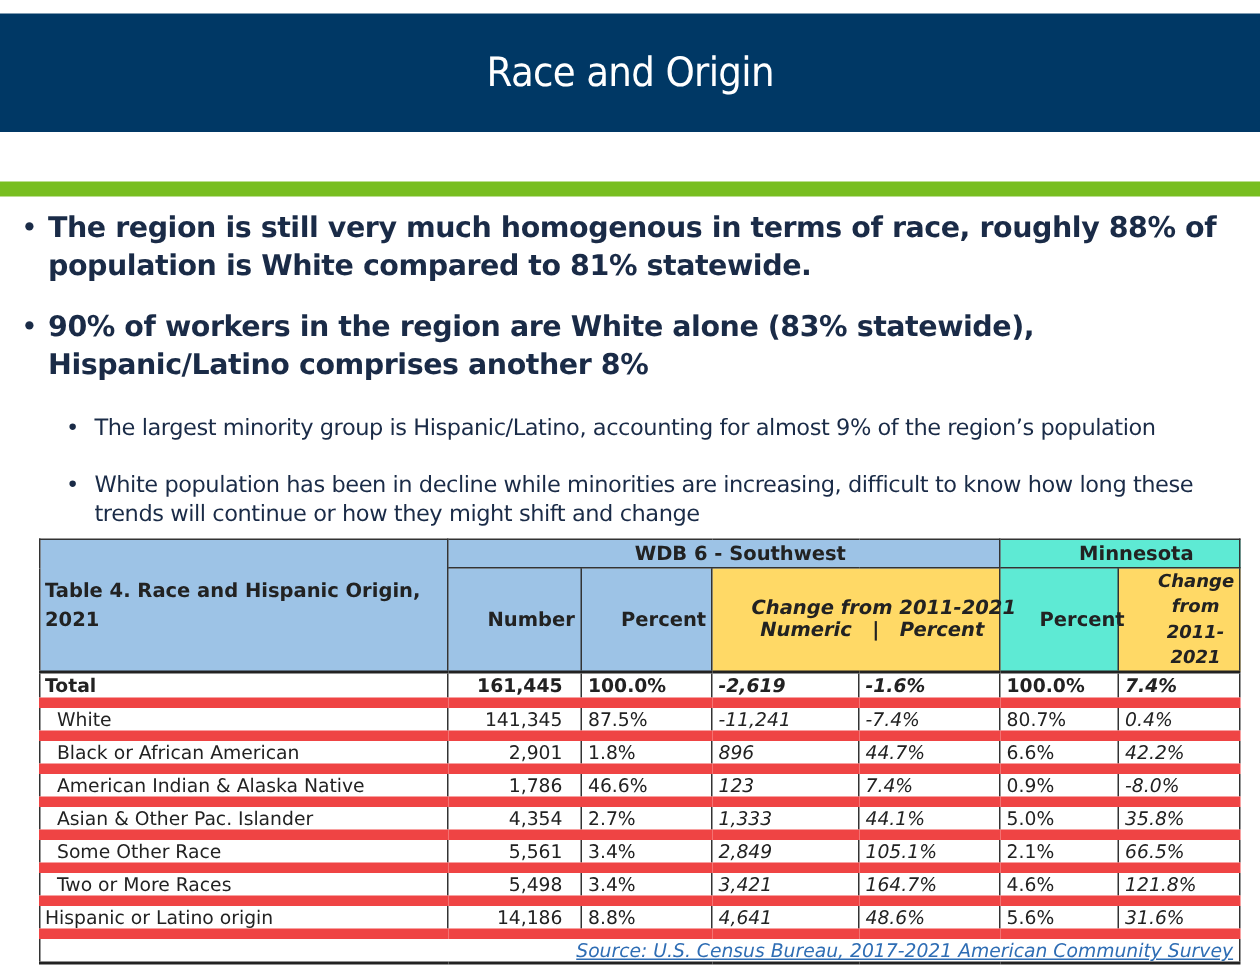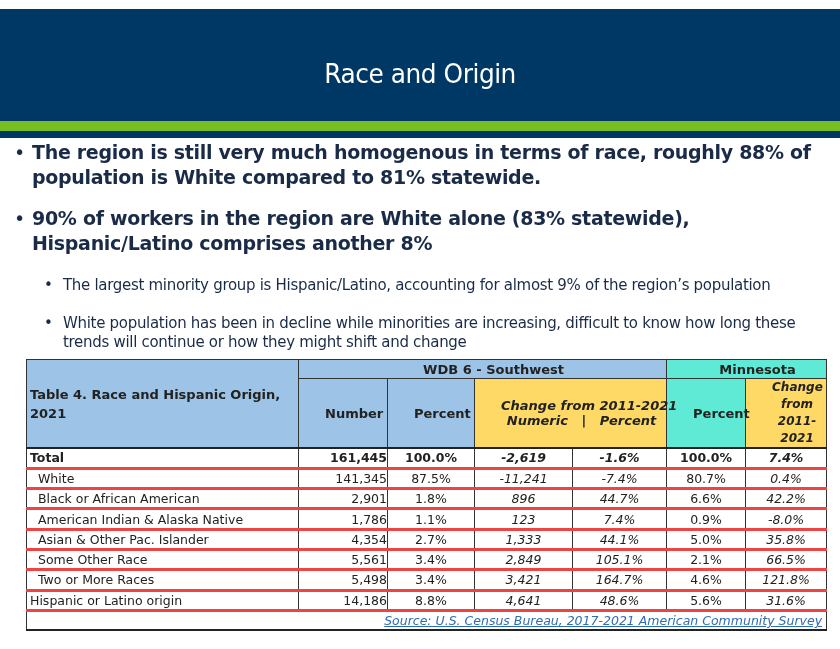--- a/index.html
+++ b/index.html
@@ -7,7 +7,7 @@
   body { position: relative; font-family: "Liberation Sans", sans-serif; color: #1f2f45; }
 
   .title-band {
-    position: absolute; left: 0; top: 9px; width: 840px; height: 129px;
+    position: absolute; left: 0; top: 9px; width: 840px; height: 79px;
     background: #003865;
     display: flex; align-items: center; justify-content: center;
   }

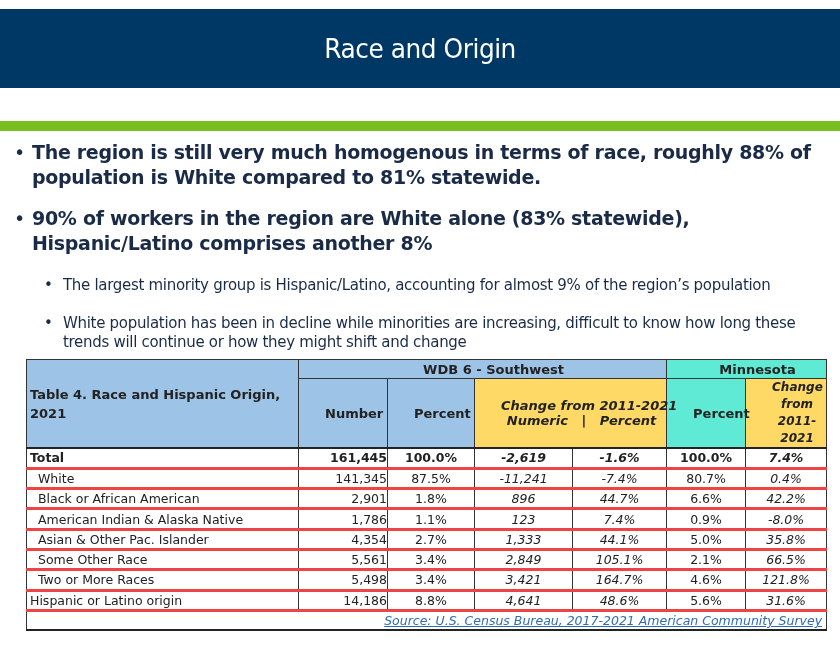--- a/index.html
+++ b/index.html
@@ -54,7 +54,7 @@
   .it { font-style: italic; }
   .sub-small { font-size: 12px; line-height: 17px; white-space: normal; }
 
-  tbody td { border-top: 1px solid #555; border-bottom: 3px solid #ef4444; }
+  tbody td { border-top: 1px solid #555; border-bottom: 7px solid #ef4444; }
   td.label { text-align: left; padding-left: 3px; }
   td.label.indent { padding-left: 11px; }
   td.num { text-align: right; padding-right: 0; }

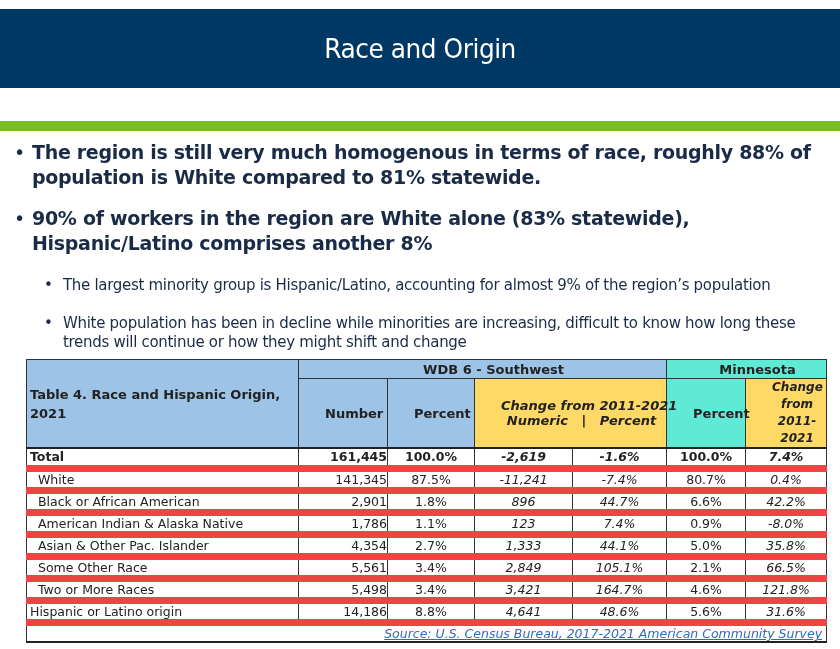--- a/index.html
+++ b/index.html
@@ -57,7 +57,7 @@
   tbody td { border-top: 1px solid #555; border-bottom: 7px solid #ef4444; }
   td.label { text-align: left; padding-left: 3px; }
   td.label.indent { padding-left: 11px; }
-  td.num { text-align: right; padding-right: 0; }
+  td.num { text-align: right; padding-right: 12px; }
   td.ctr { text-align: center; }
   tr.total td { font-weight: bold; border-top: 2px solid #222; }
   tr.source td { text-align: right; border-top: 2px solid #222; border-bottom: 2px solid #222; height: 20px; }

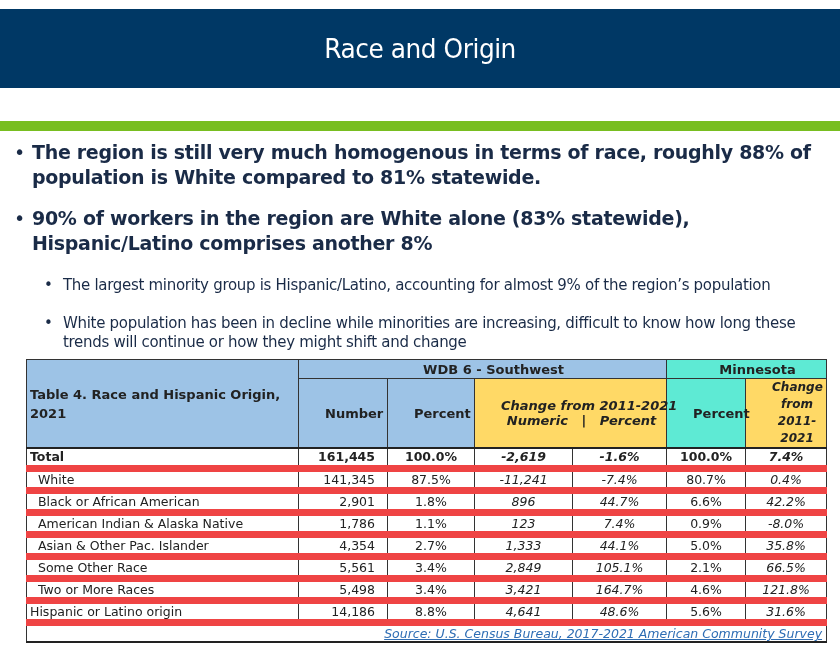--- a/index.html
+++ b/index.html
@@ -58,7 +58,7 @@
   td.label { text-align: left; padding-left: 3px; }
   td.label.indent { padding-left: 11px; }
   td.num { text-align: right; padding-right: 12px; }
-  td.ctr { text-align: center; }
+  td.ctr { text-align: left; }
   tr.total td { font-weight: bold; border-top: 2px solid #222; }
   tr.source td { text-align: right; border-top: 2px solid #222; border-bottom: 2px solid #222; height: 20px; }
   .src-link { color: #2e6db4; text-decoration: underline; font-style: italic; font-size: 12.5px; }

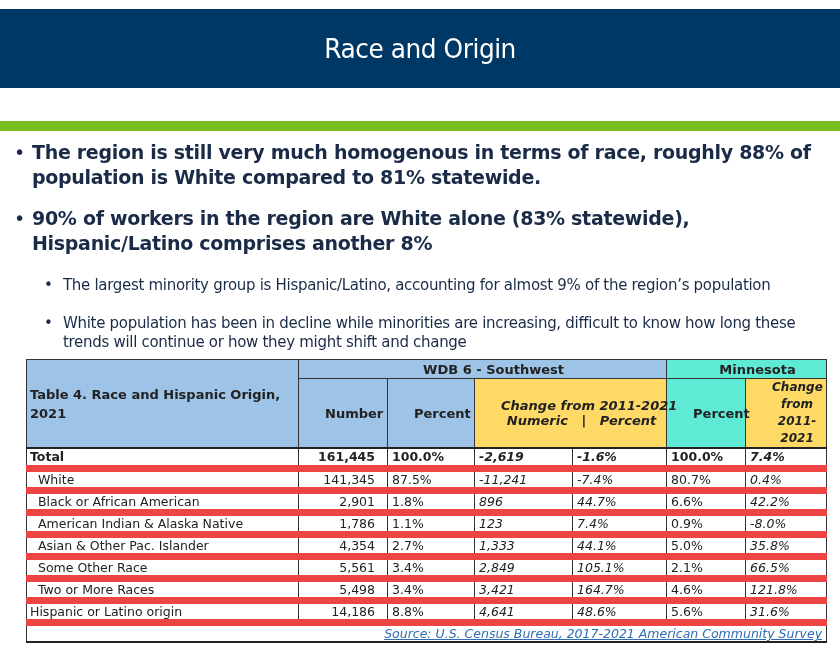--- a/index.html
+++ b/index.html
@@ -153,7 +153,7 @@
       <tr>
         <td class="label indent">American Indian &amp; Alaska Native</td>
         <td class="num">1,786</td>
-        <td class="ctr">1.1%</td>
+        <td class="ctr">46.6%</td>
         <td class="ctr it">123</td>
         <td class="ctr it">7.4%</td>
         <td class="ctr">0.9%</td>

